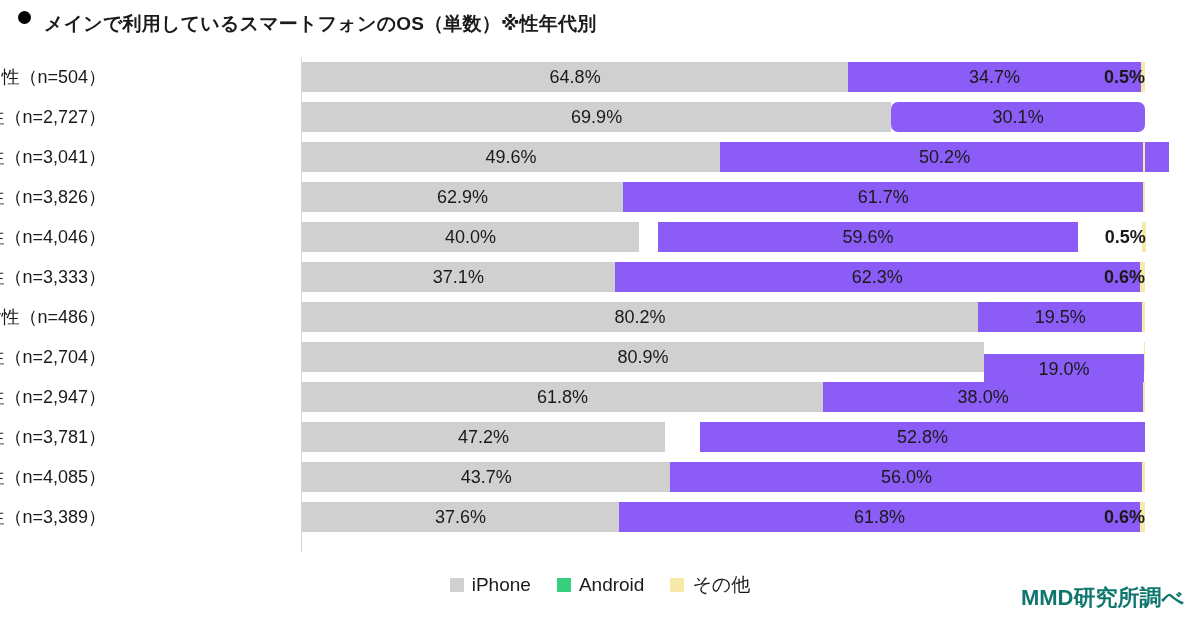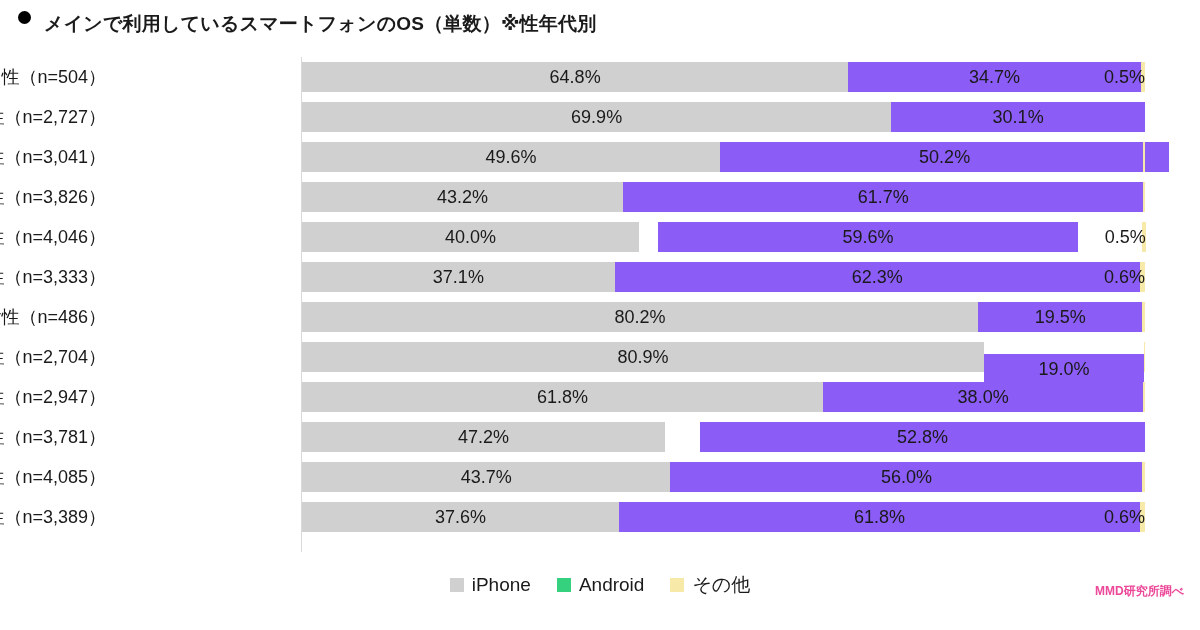--- a/index.html
+++ b/index.html
@@ -97,7 +97,7 @@
   }
   .seg-iphone  { background: #d0d0d0; }
   .seg-android { background: #8b5cf6; }
-  .seg-other   { background: #f7e9a8; }
+  .seg-other   { background: #f7e9a8; font-weight: bold; }
 
   .seg-label {
     font-size: 18px;

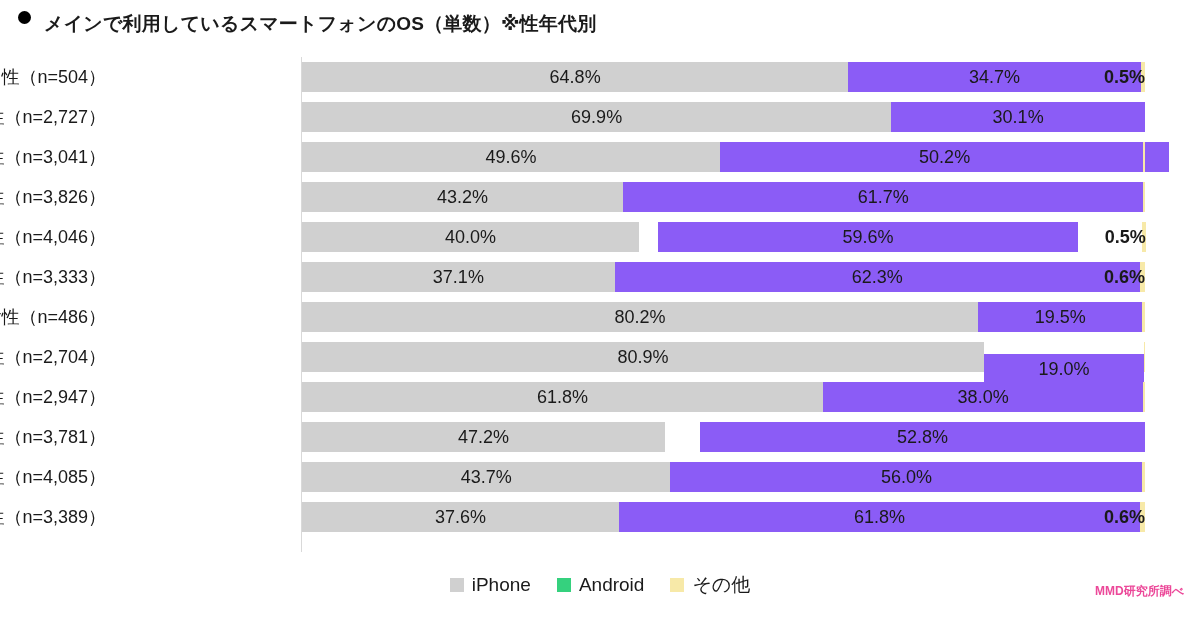--- a/index.html
+++ b/index.html
@@ -184,7 +184,7 @@
             <div class="seg seg-iphone" style="left: 0px; width: 589.257px;">
               <span class="seg-label">69.9%</span>
             </div>
-            <div class="seg seg-android" style="left: 589.257px; width: 253.743px;">
+            <div class="seg seg-android" style="left: 589.257px; width: 253.743px; border-radius: 7px;">
               <span class="seg-label">30.1%</span>
             </div>
           </div>

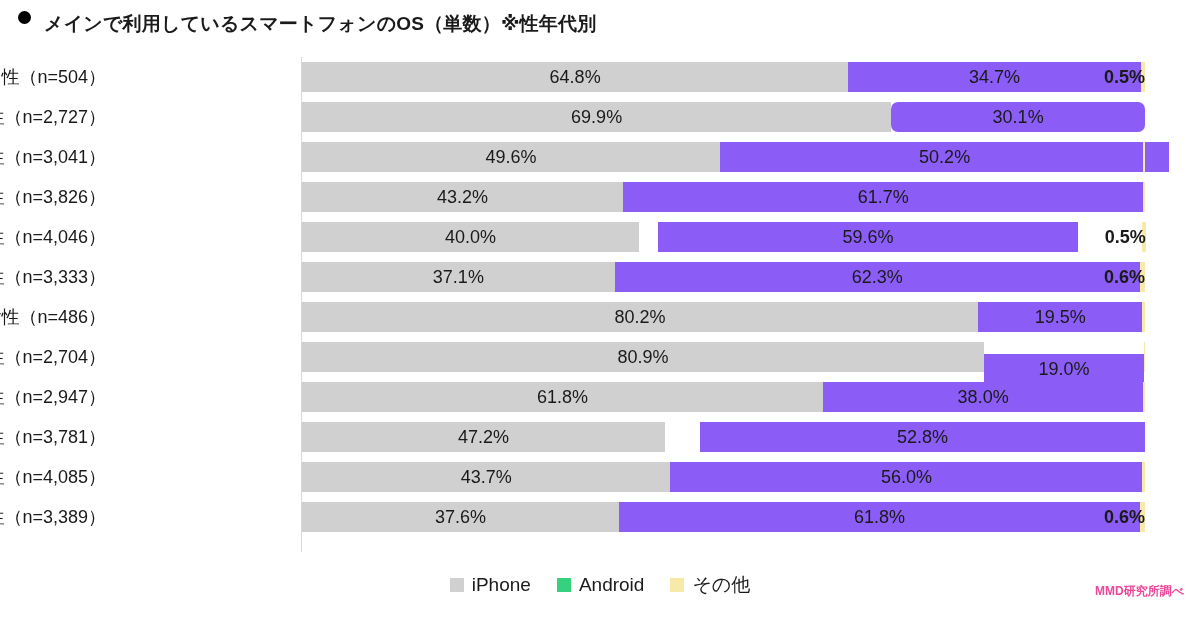--- a/index.html
+++ b/index.html
@@ -205,7 +205,7 @@
           <div class="row-label">40代男性（n=3,826）</div>
           <div class="bar-track">
             <div class="seg seg-iphone" style="left: 0px; width: 321.183px;">
-              <span class="seg-label">43.2%</span>
+              <span class="seg-label">62.9%</span>
             </div>
             <div class="seg seg-android" style="left: 321.183px; width: 520.131px;">
               <span class="seg-label">61.7%</span>

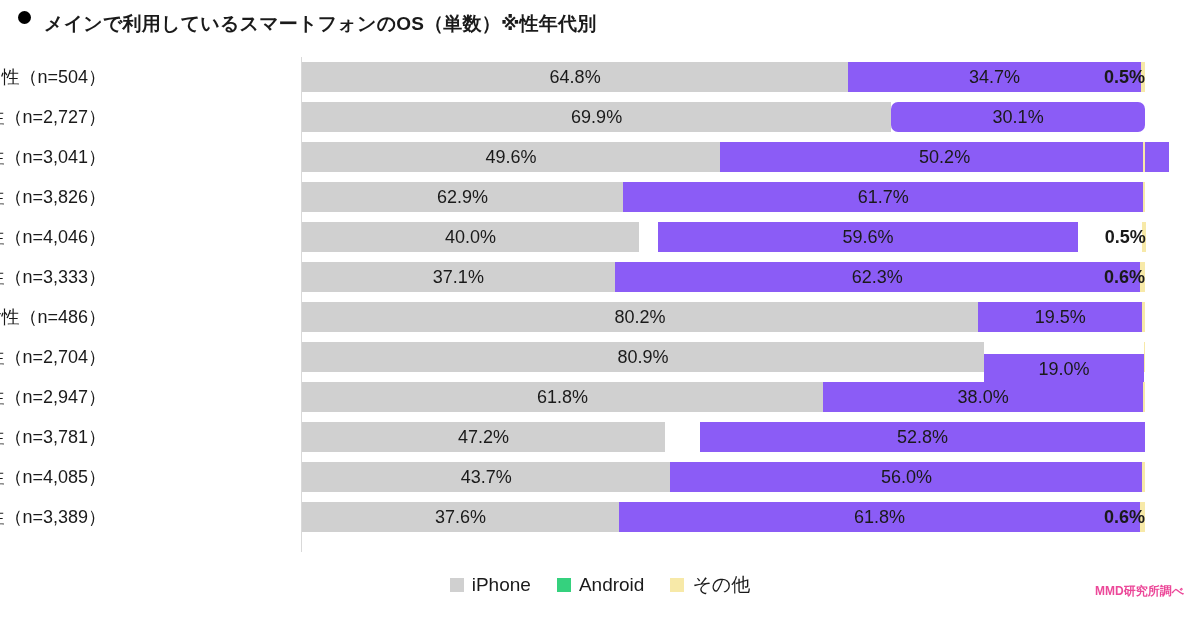--- a/index.html
+++ b/index.html
@@ -144,9 +144,9 @@
     position: absolute;
     right: 16px;
     top: 583px;
-    font-size: 12px;
+    font-size: 22px;
     font-weight: bold;
-    color: #ec4899;
+    color: #0f766e;
     white-space: nowrap;
     text-align: right;
   }

